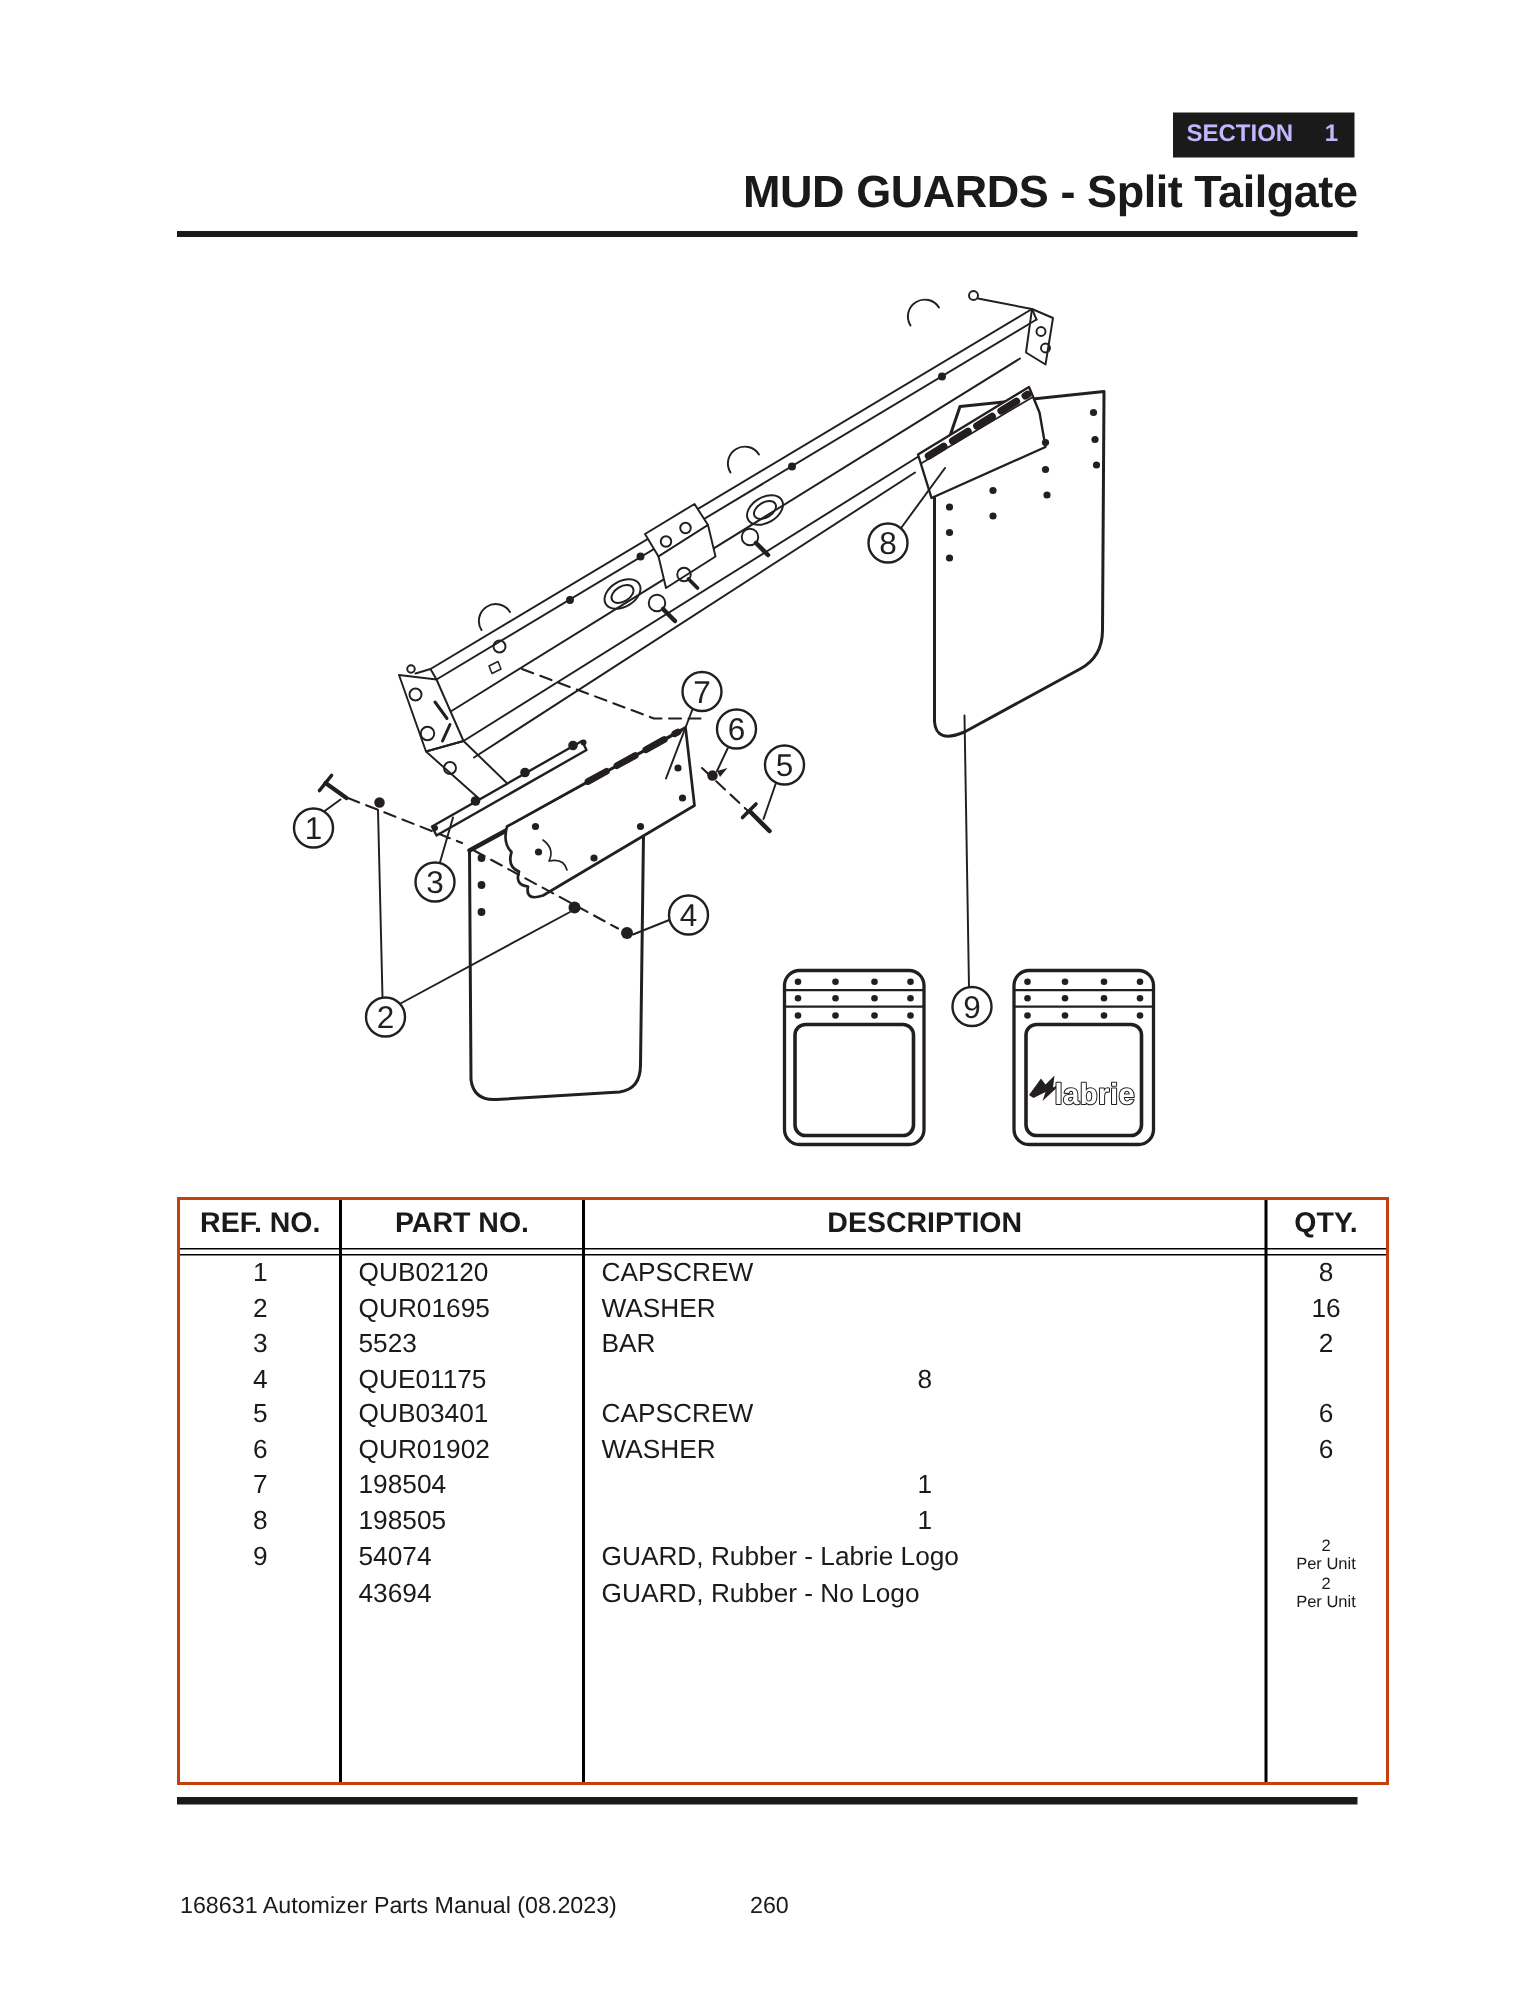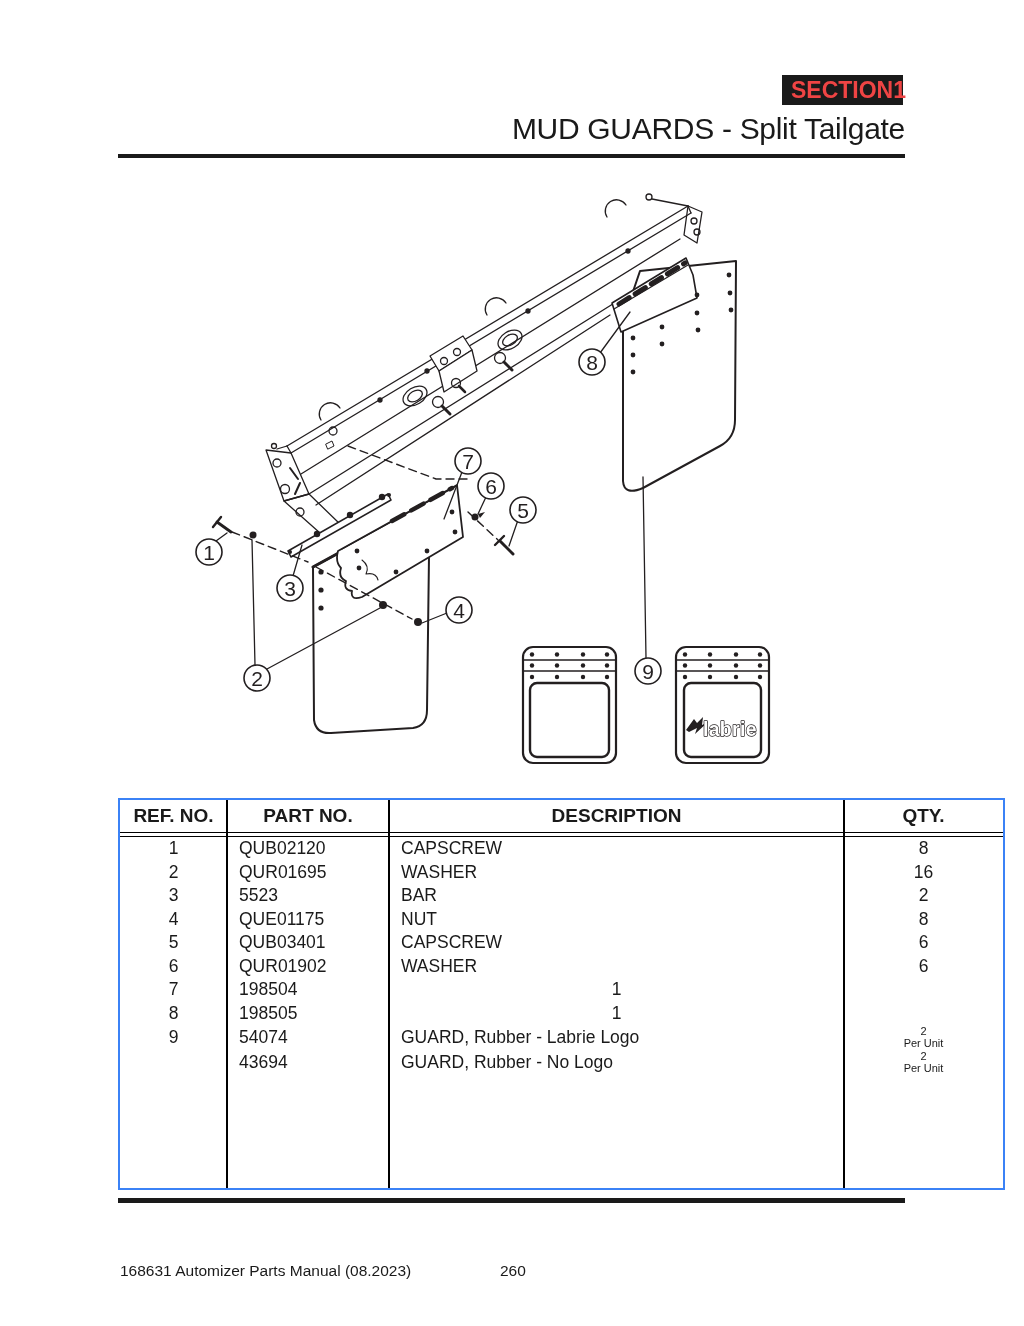--- a/index.html
+++ b/index.html
@@ -7,7 +7,7 @@
         font-family:"Liberation Sans",sans-serif;color:#1a1a1a;overflow:hidden;}
   
   .badge{position:absolute;left:782px;top:75px;width:121px;height:30px;background:#1a1a1a;
-         color:#ef4444;font-weight:bold;font-size:23px;display:flex;justify-content:space-between;
+         color:#c4b5fd;font-weight:bold;font-size:16px;display:flex;justify-content:space-between;
          align-items:center;padding:0 11px 0 9px;box-sizing:border-box;}
   .title{position:absolute;top:112px;right:119px;font-size:30px;font-weight:normal;
          letter-spacing:-0.3px;white-space:nowrap;}

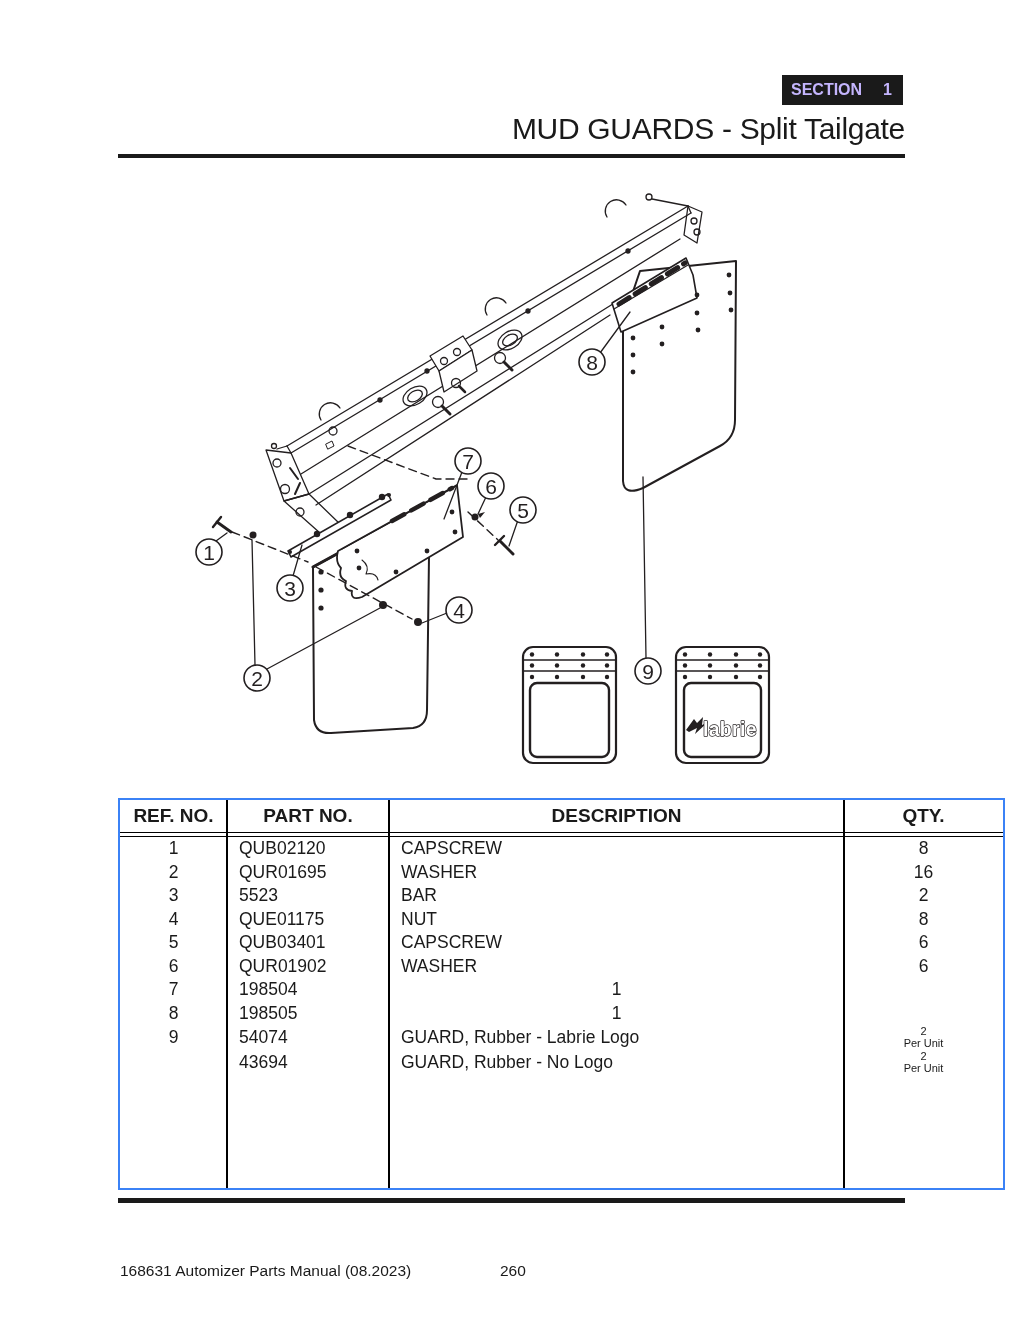--- a/index.html
+++ b/index.html
@@ -9,7 +9,7 @@
   .badge{position:absolute;left:782px;top:75px;width:121px;height:30px;background:#1a1a1a;
          color:#c4b5fd;font-weight:bold;font-size:16px;display:flex;justify-content:space-between;
          align-items:center;padding:0 11px 0 9px;box-sizing:border-box;}
-  .title{position:absolute;top:112px;right:119px;font-size:30px;font-weight:normal;
+  .title{position:absolute;top:112px;right:119px;font-size:30px;font-weight:bold;
          letter-spacing:-0.3px;white-space:nowrap;}
   .hr-top{position:absolute;left:118px;top:154px;width:787px;height:4px;background:#1a1a1a;}
   .hr-bottom{position:absolute;left:118px;top:1198px;width:787px;height:5px;background:#1a1a1a;}

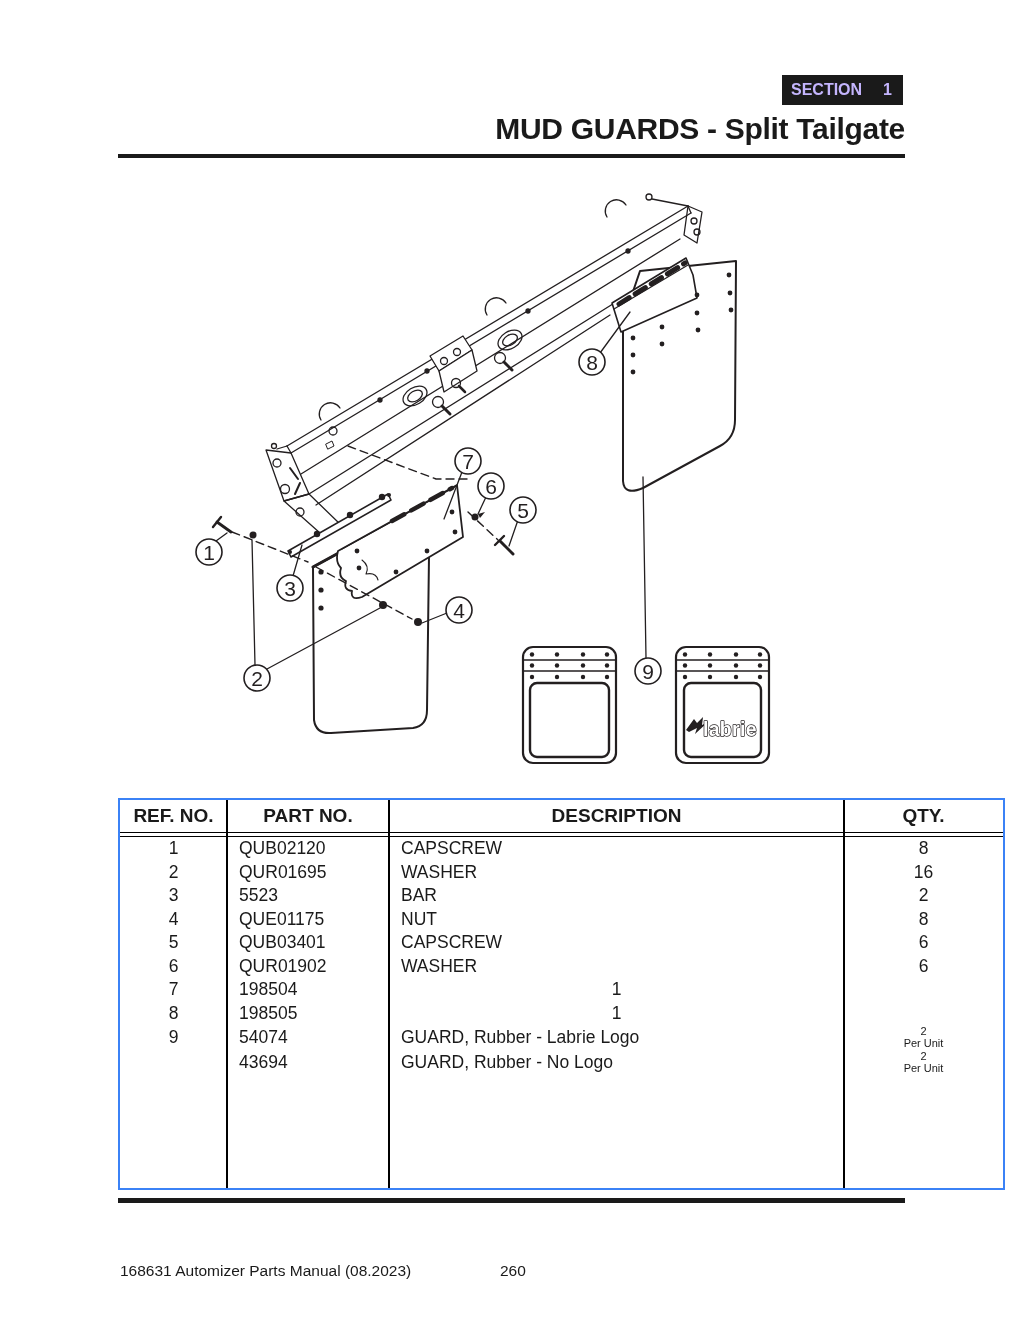--- a/index.html
+++ b/index.html
@@ -16,8 +16,8 @@
   
   svg.diagram{position:absolute;left:0;top:0;}
   
-  .parts-table{position:absolute;left:118px;top:798px;width:887px;height:392px;
-               border:2px solid #3b82f6;box-sizing:border-box;}
+  .parts-table{position:absolute;left:118px;top:798px;width:808px;height:392px;
+               border:2px solid #c2410c;box-sizing:border-box;}
   .col-line{position:absolute;top:0;bottom:0;width:2px;background:#000;}
   .thead{display:grid;grid-template-columns:107px 162px 455px 1fr;height:32px;
          align-items:center;font-weight:bold;font-size:19px;text-align:center;}

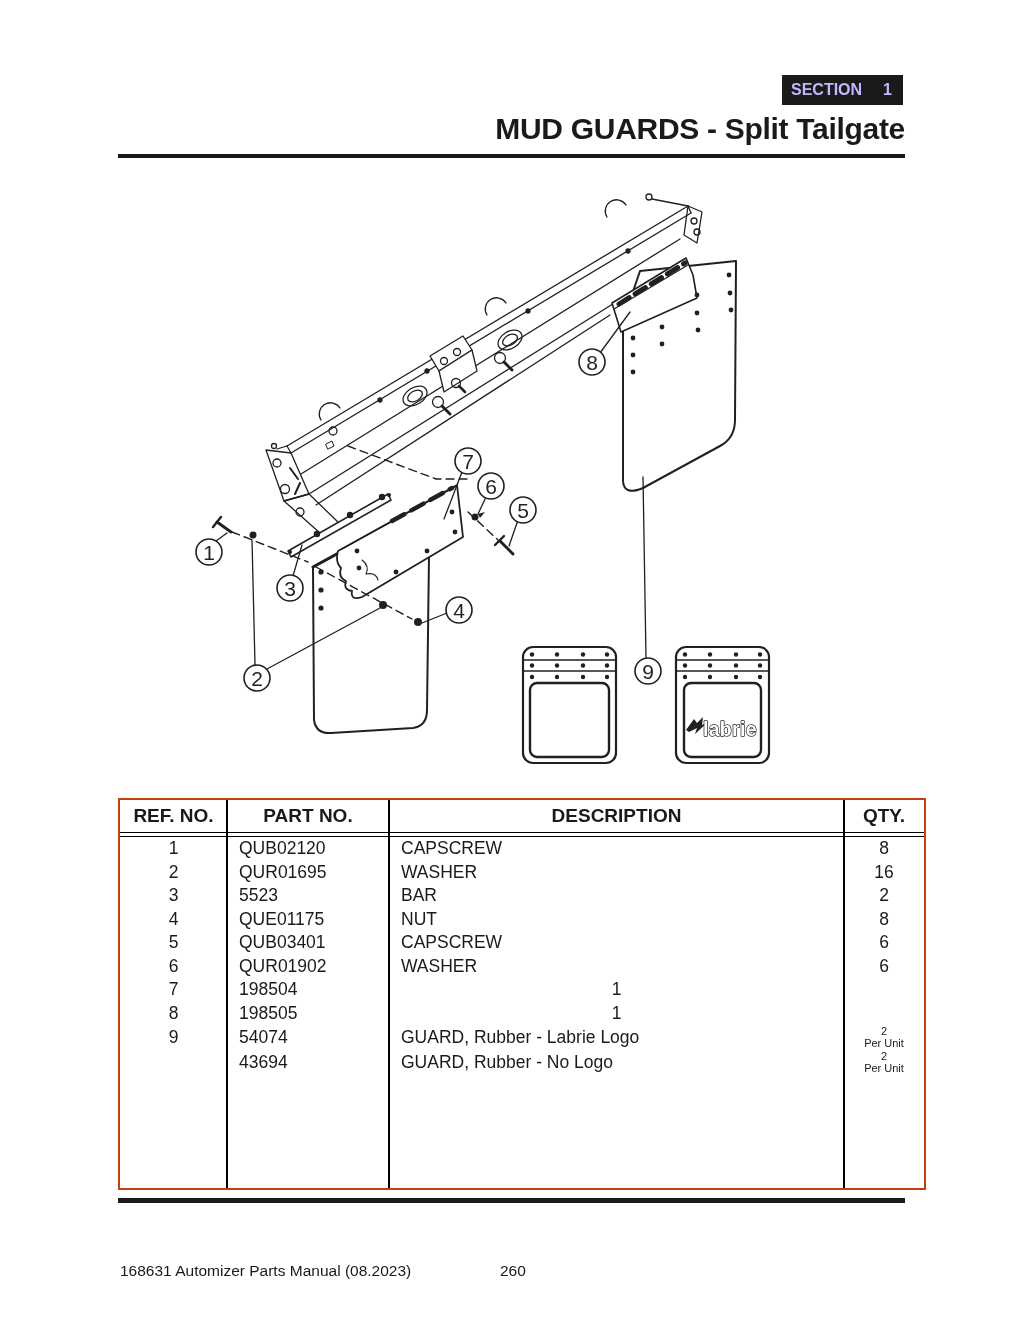--- a/index.html
+++ b/index.html
@@ -306,7 +306,6 @@
         <div class="trow">
           <div class="c-ref">4</div>
           <div class="c-part">QUE01175</div>
-          <div class="c-desc">NUT</div>
           <div class="c-qty">8</div>
         </div>
         <div class="trow">

